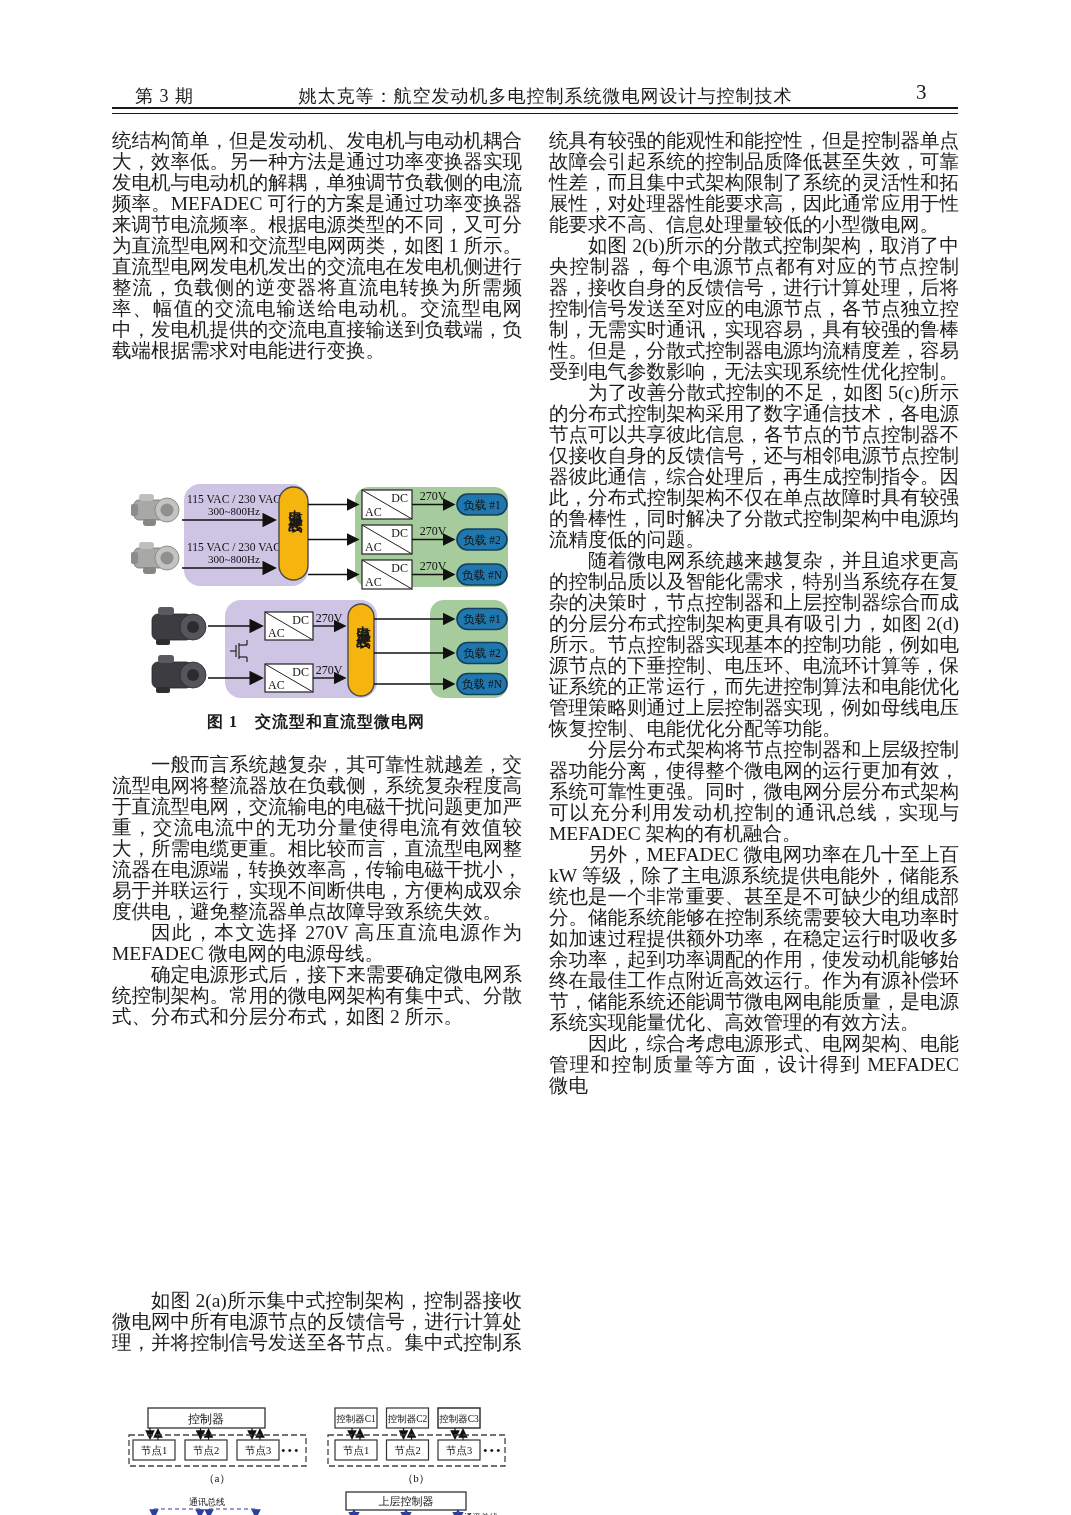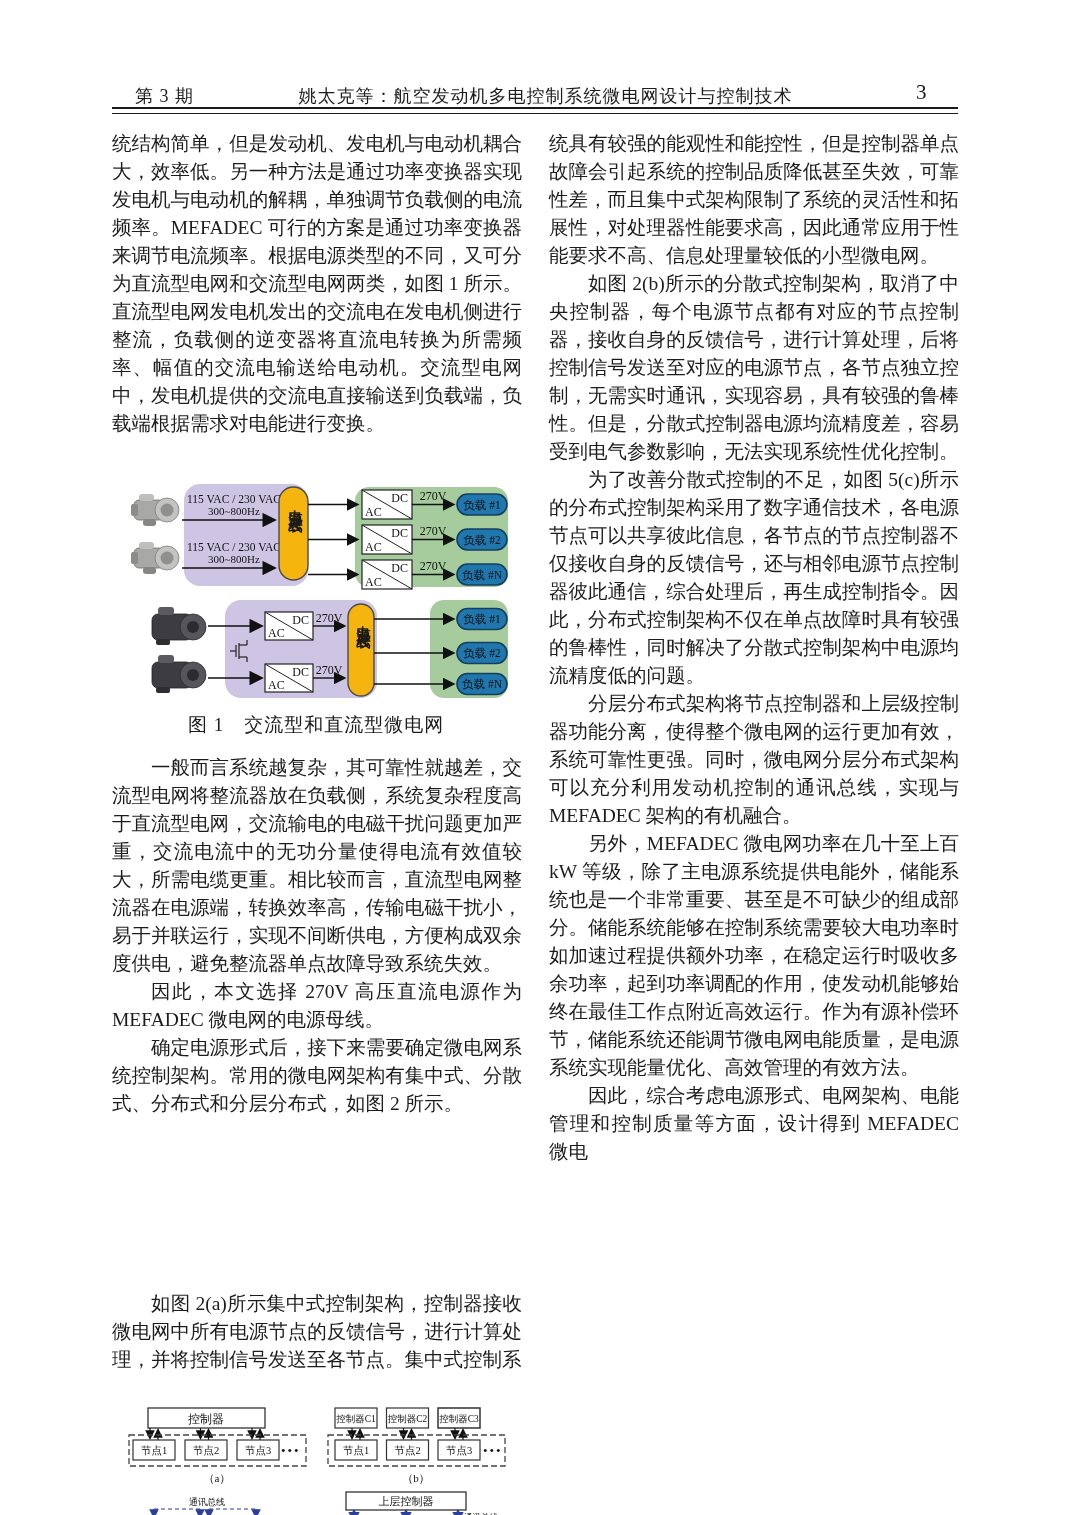--- a/index.html
+++ b/index.html
@@ -15,7 +15,7 @@
   .rule-thin{position:absolute;left:112px;width:846px;top:113px;border-top:1px solid #1a1a1a;height:0;}
   .block{position:absolute;left:112px;width:410px;}
   .rcol{position:absolute;left:549px;top:130px;width:410px;}
-  p.body{margin:0;font-size:19.5px;line-height:28px;text-align:justify;text-indent:2em;}
+  p.body{margin:0;font-size:19.5px;line-height:21px;text-align:justify;text-indent:2em;}
   p.cont{text-indent:0;}
   .fig{position:relative;}
   .figcap{position:absolute;left:0;width:408px;text-align:center;font-size:19px;letter-spacing:1px;}

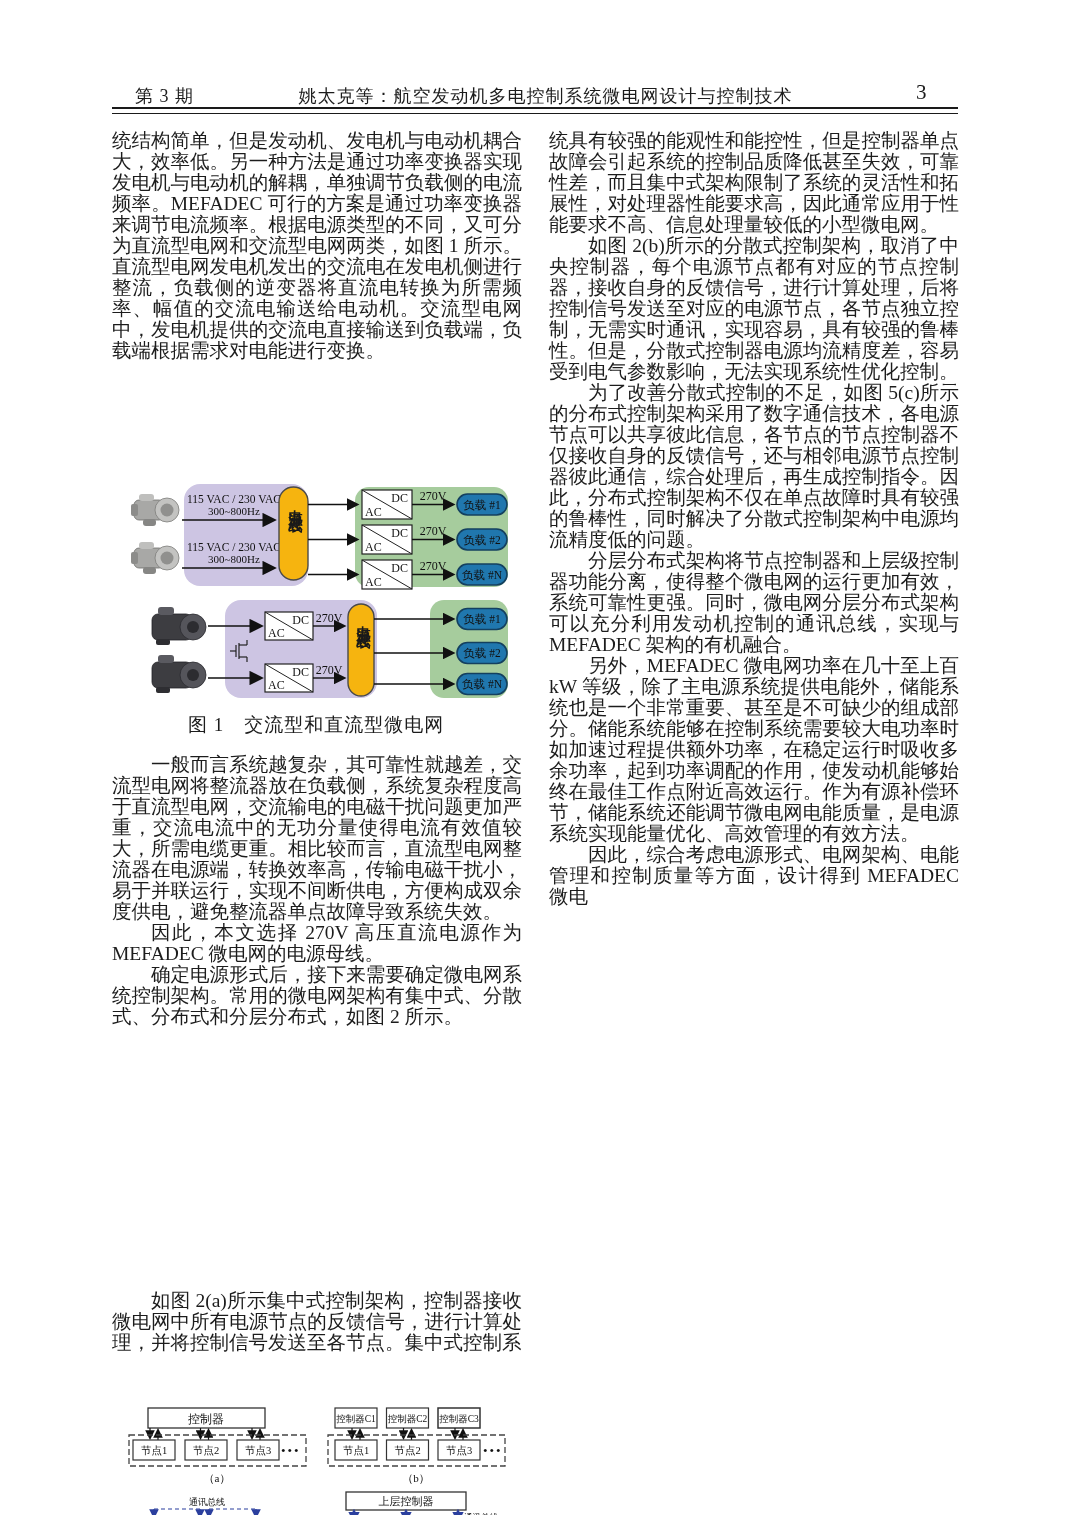--- a/index.html
+++ b/index.html
@@ -332,6 +332,7 @@
     <p class="body cont">统具有较强的能观性和能控性，但是控制器单点故障会引起系统的控制品质降低甚至失效，可靠性差，而且集中式架构限制了系统的灵活性和拓展性，对处理器性能要求高，因此通常应用于性能要求不高、信息处理量较低的小型微电网。</p>
     <p class="body">如图 2(b)所示的分散式控制架构，取消了中央控制器，每个电源节点都有对应的节点控制器，接收自身的反馈信号，进行计算处理，后将控制信号发送至对应的电源节点，各节点独立控制，无需实时通讯，实现容易，具有较强的鲁棒性。但是，分散式控制器电源均流精度差，容易受到电气参数影响，无法实现系统性优化控制。</p>
     <p class="body">为了改善分散式控制的不足，如图 5(c)所示的分布式控制架构采用了数字通信技术，各电源节点可以共享彼此信息，各节点的节点控制器不仅接收自身的反馈信号，还与相邻电源节点控制器彼此通信，综合处理后，再生成控制指令。因此，分布式控制架构不仅在单点故障时具有较强的鲁棒性，同时解决了分散式控制架构中电源均流精度低的问题。</p>
+    <p class="body">随着微电网系统越来越复杂，并且追求更高的控制品质以及智能化需求，特别当系统存在复杂的决策时，节点控制器和上层控制器综合而成的分层分布式控制架构更具有吸引力，如图 2(d)所示。节点控制器实现基本的控制功能，例如电源节点的下垂控制、电压环、电流环计算等，保证系统的正常运行，而先进控制算法和电能优化管理策略则通过上层控制器实现，例如母线电压恢复控制、电能优化分配等功能。</p>
     <p class="body">分层分布式架构将节点控制器和上层级控制器功能分离，使得整个微电网的运行更加有效，系统可靠性更强。同时，微电网分层分布式架构可以充分利用发动机控制的通讯总线，实现与 MEFADEC 架构的有机融合。</p>
     <p class="body">另外，MEFADEC 微电网功率在几十至上百 kW 等级，除了主电源系统提供电能外，储能系统也是一个非常重要、甚至是不可缺少的组成部分。储能系统能够在控制系统需要较大电功率时如加速过程提供额外功率，在稳定运行时吸收多余功率，起到功率调配的作用，使发动机能够始终在最佳工作点附近高效运行。作为有源补偿环节，储能系统还能调节微电网电能质量，是电源系统实现能量优化、高效管理的有效方法。</p>
     <p class="body">因此，综合考虑电源形式、电网架构、电能管理和控制质量等方面，设计得到 MEFADEC 微电</p>

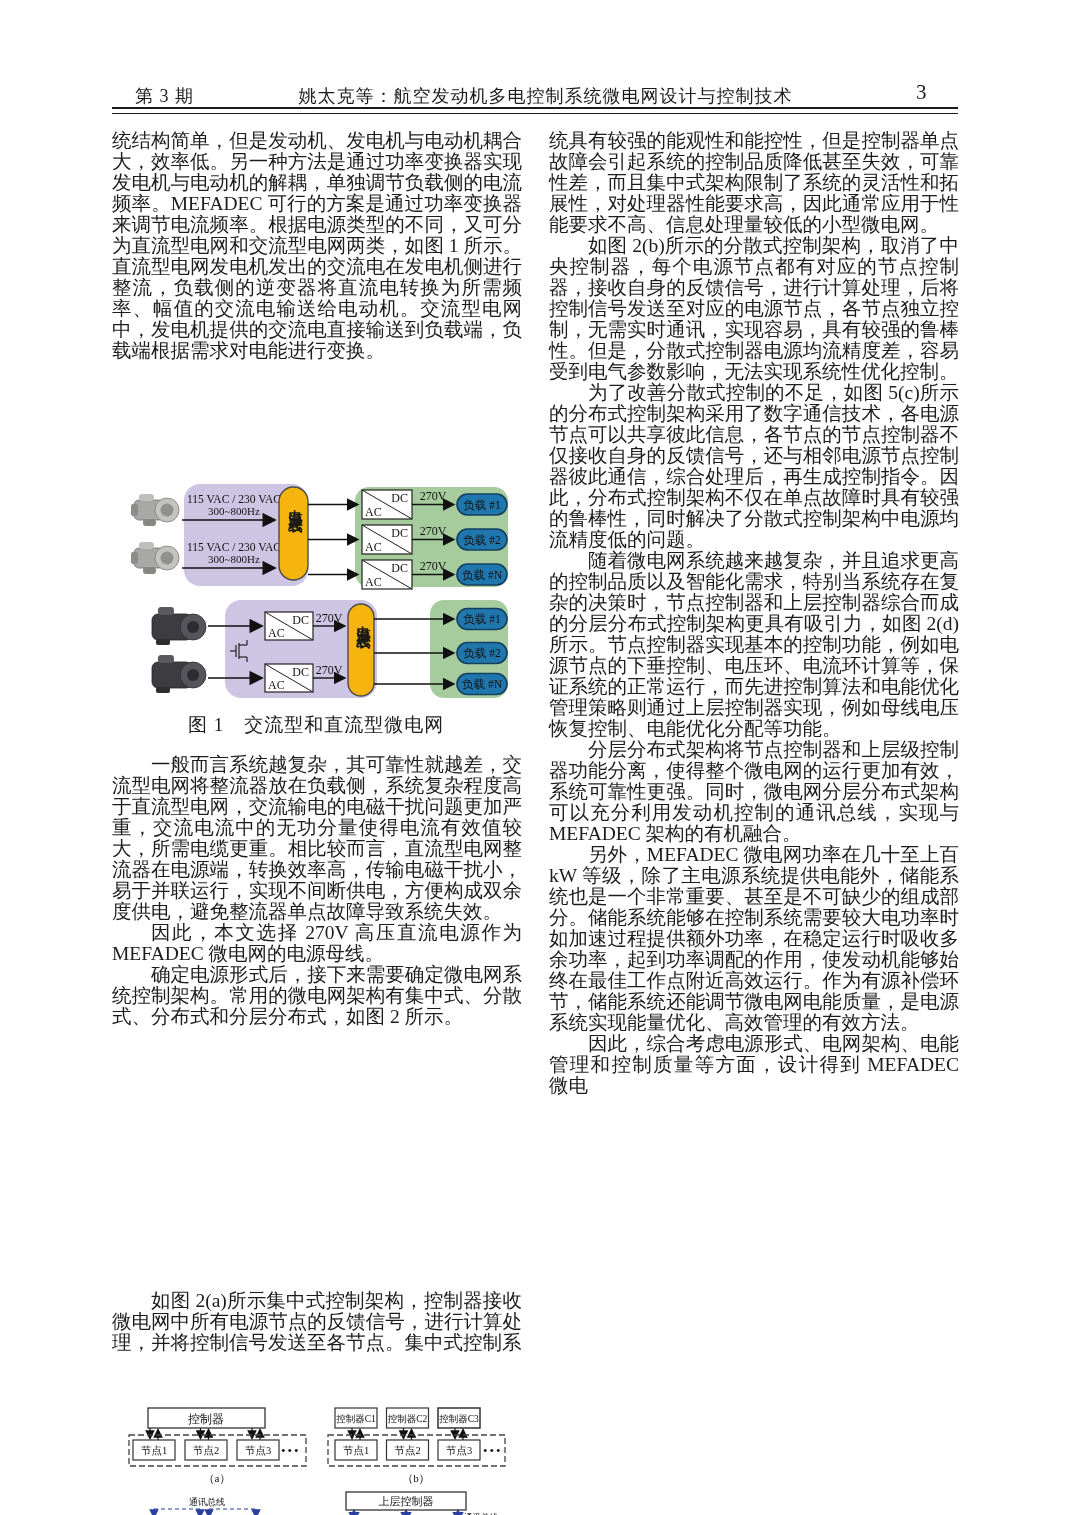--- a/index.html
+++ b/index.html
@@ -18,7 +18,7 @@
   p.body{margin:0;font-size:19.5px;line-height:21px;text-align:justify;text-indent:2em;}
   p.cont{text-indent:0;}
   .fig{position:relative;}
-  .figcap{position:absolute;left:0;width:408px;text-align:center;font-size:19px;letter-spacing:1px;}
+  .figcap{position:absolute;left:0;width:408px;text-align:center;font-size:16px;letter-spacing:1px;font-weight:bold;}
   .bus-label{position:absolute;writing-mode:vertical-rl;text-orientation:upright;font-size:14px;font-weight:600;letter-spacing:3px;color:#1a1a1a;}
   svg{display:block;}
   svg text{font-family:"Liberation Serif","DejaVu Serif",serif;fill:#111;}

